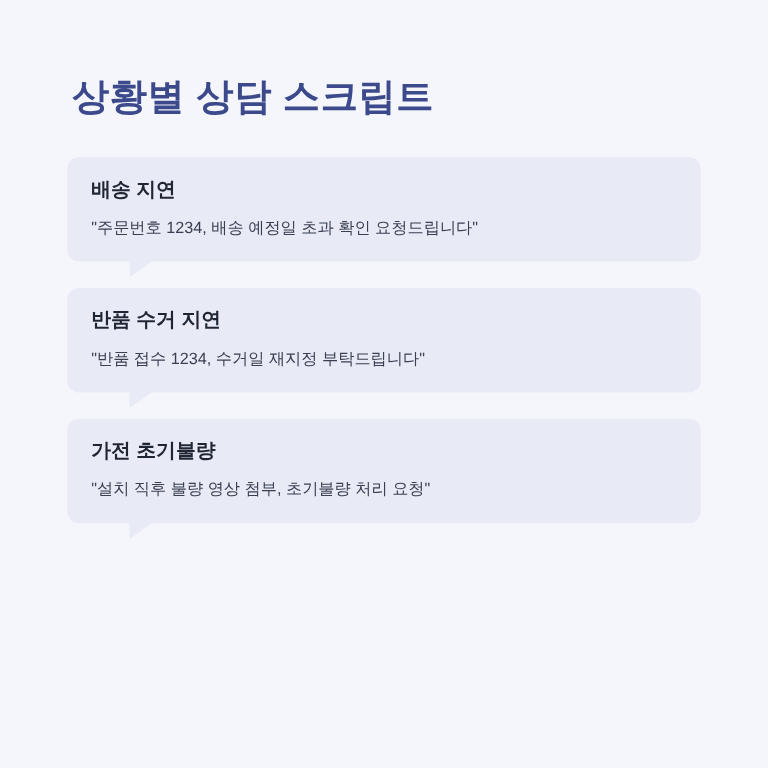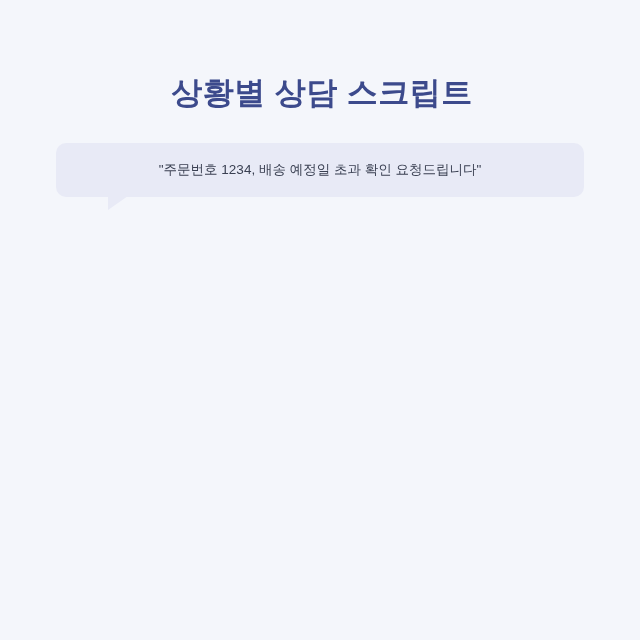--- a/index.html
+++ b/index.html
@@ -18,8 +18,7 @@
     width: 640px;
     height: 604px;
     box-sizing: border-box;
-    padding: 12px 56px;
-    text-align: center;
+    padding: 0 56px;
   }
   .page-title {
     font-size: 31px;

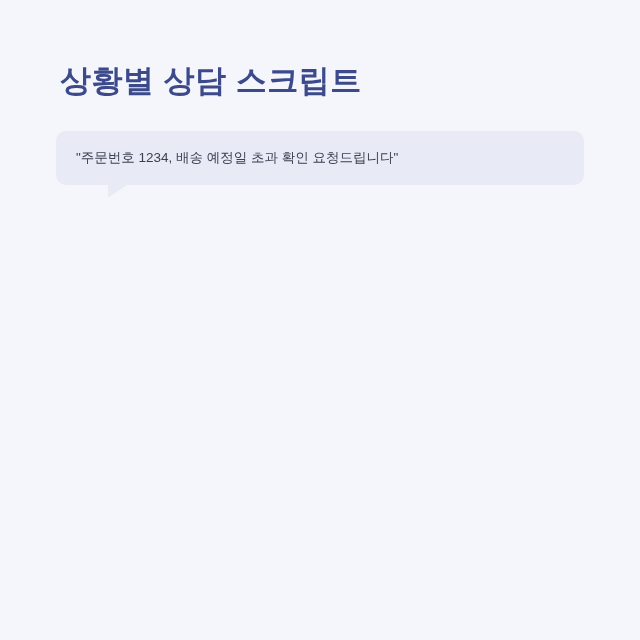--- a/index.html
+++ b/index.html
@@ -77,6 +77,7 @@
   <div class="cards">
 
     <div class="card">
+      <div class="card-title">배송 지연</div>
       <div class="card-quote">"주문번호 1234, 배송 예정일 초과 확인 요청드립니다"</div>
     </div>
 

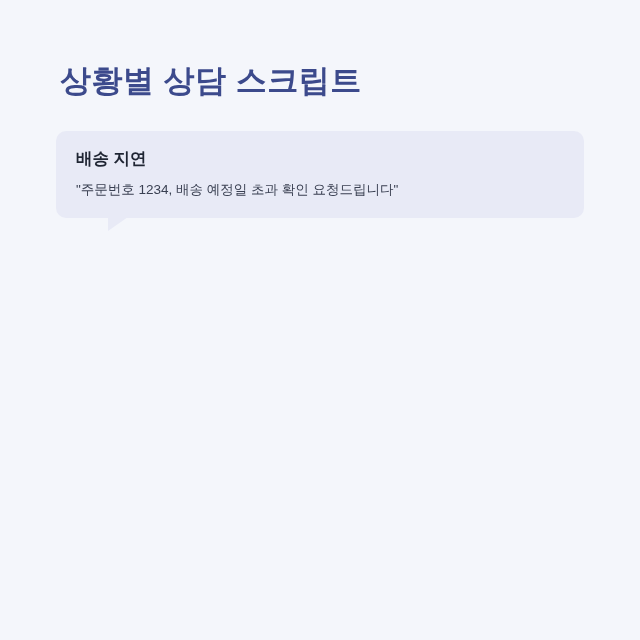--- a/index.html
+++ b/index.html
@@ -81,6 +81,10 @@
       <div class="card-quote">"주문번호 1234, 배송 예정일 초과 확인 요청드립니다"</div>
     </div>
 
+    <div class="card">
+      <div class="card-title">반품 수거 지연</div>
+      <div class="card-quote">"반품 접수 1234, 수거일 재지정 부탁드립니다"</div>
+    </div>
 
 
 

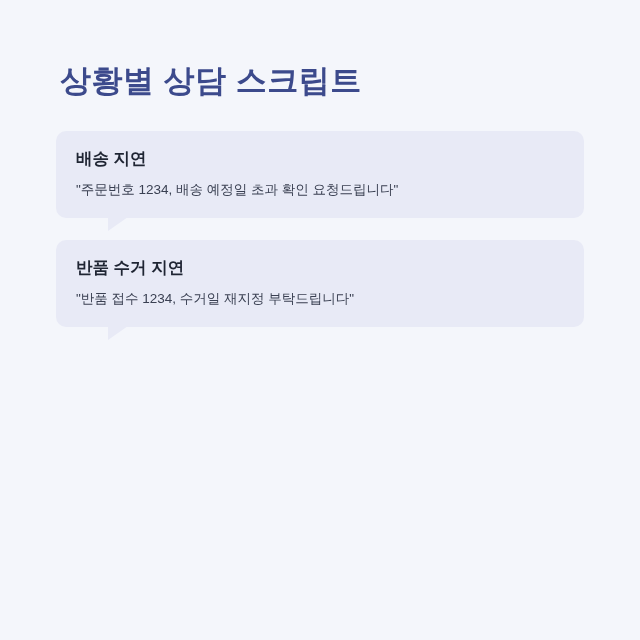--- a/index.html
+++ b/index.html
@@ -87,6 +87,10 @@
     </div>
 
 
+    <div class="card">
+      <div class="card-title">가전 초기불량</div>
+      <div class="card-quote">"설치 직후 불량 영상 첨부, 초기불량 처리 요청"</div>
+    </div>
 
   </div>
 </div>

